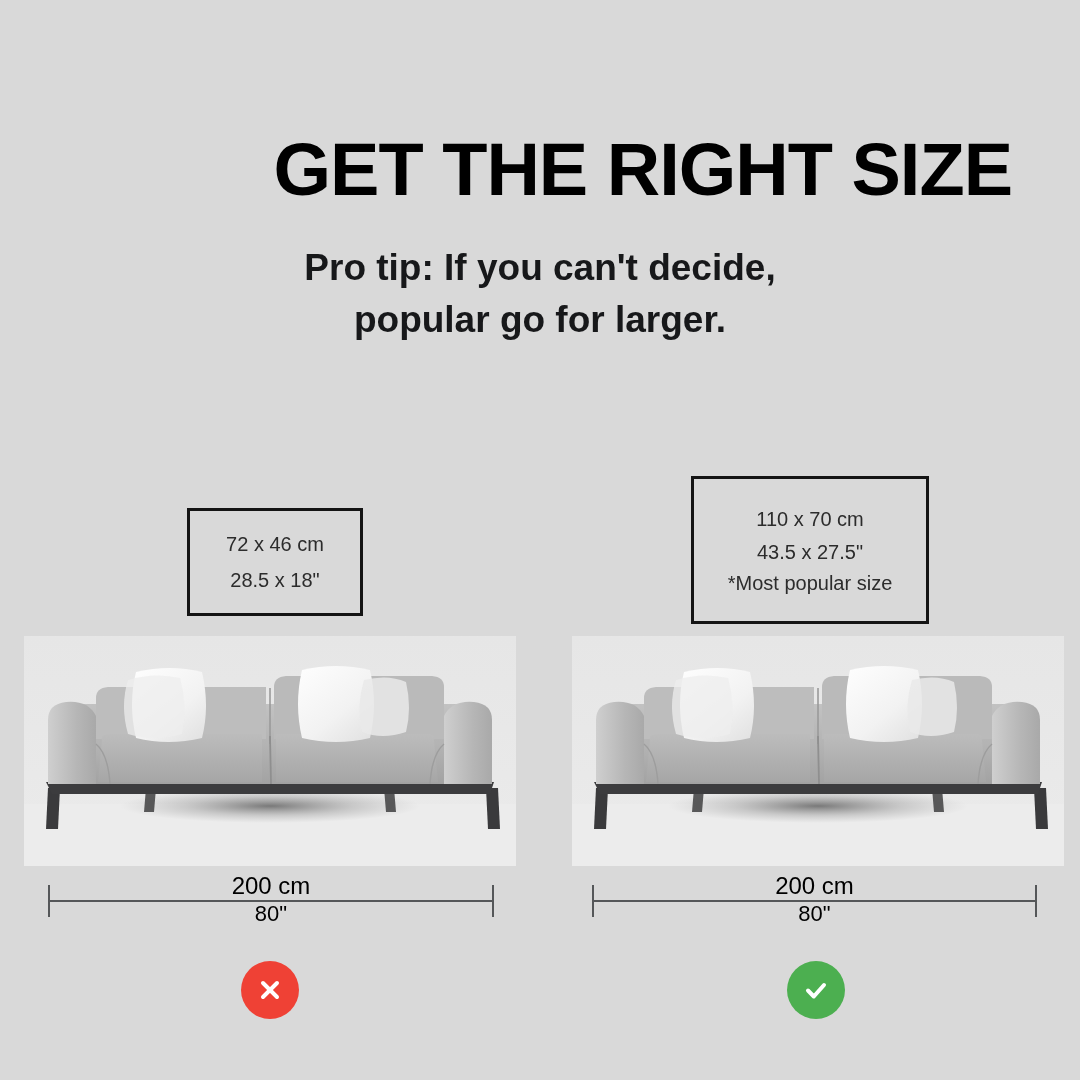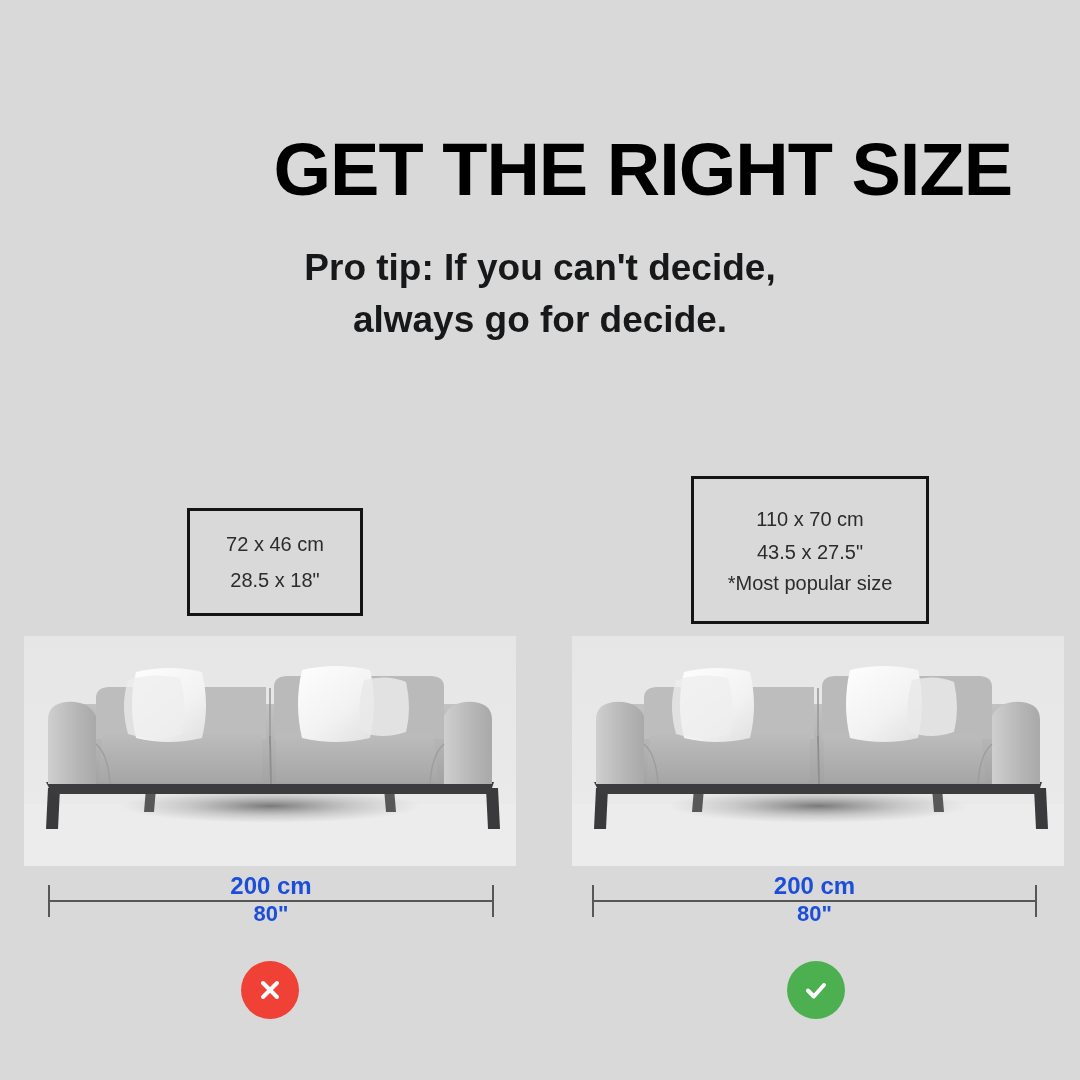--- a/index.html
+++ b/index.html
@@ -161,7 +161,7 @@
 
   <div class="subhead">
     <span class="line">Pro tip: If you can't decide,</span>
-    <span class="line">always go for decide.</span>
+    <span class="line">popular go for larger.</span>
   </div>
 
   <div class="col col-left">

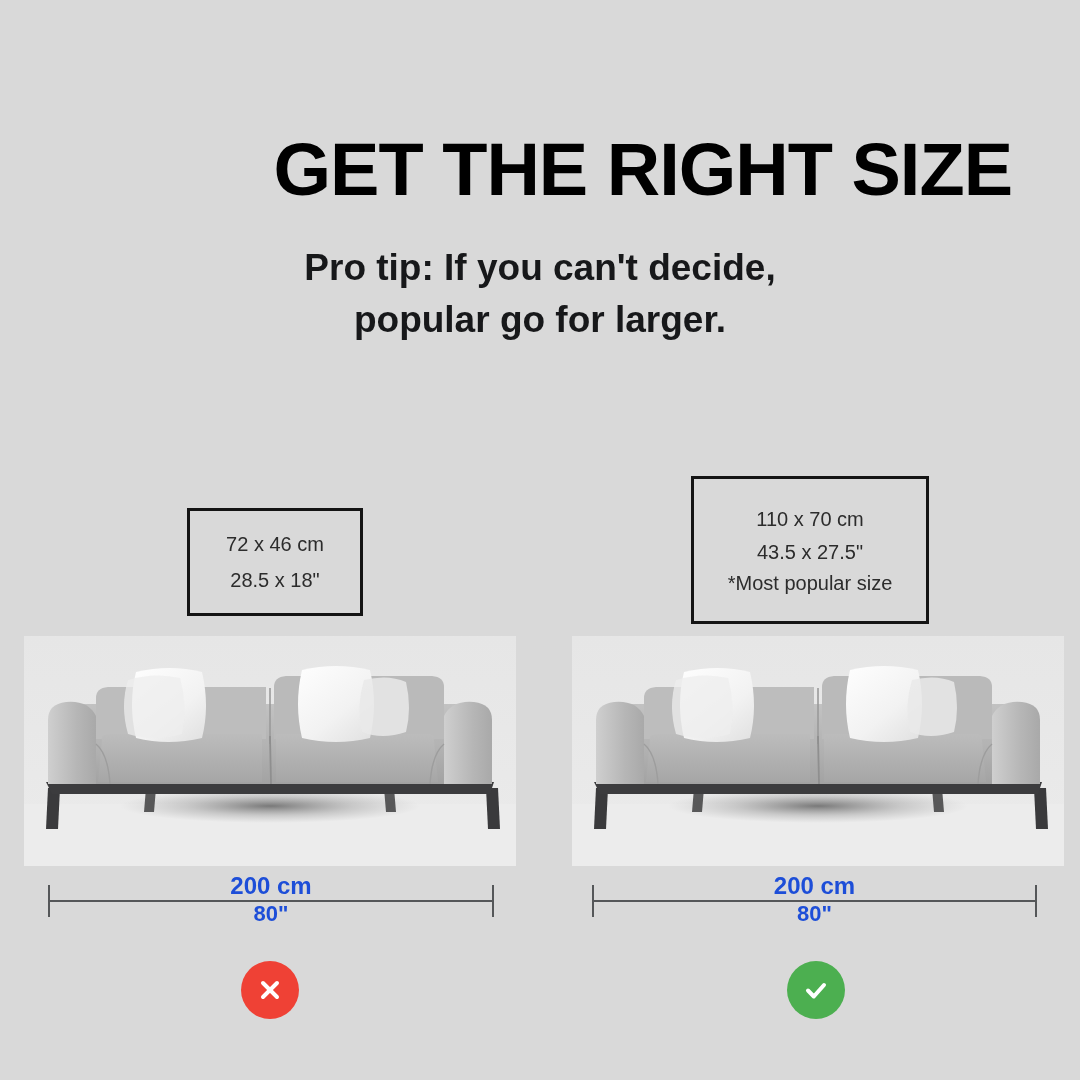--- a/index.html
+++ b/index.html
@@ -130,9 +130,8 @@
     width: 100%;
     text-align: center;
     font-size: 24px;
-    color: #1d4ed8;
+    color: #000000;
     line-height: 26px;
-    font-weight: bold;
   }
   .ruler .lbl-cm { top: -4px; }
   .ruler .lbl-in { top: 24px; font-size: 22px; }

